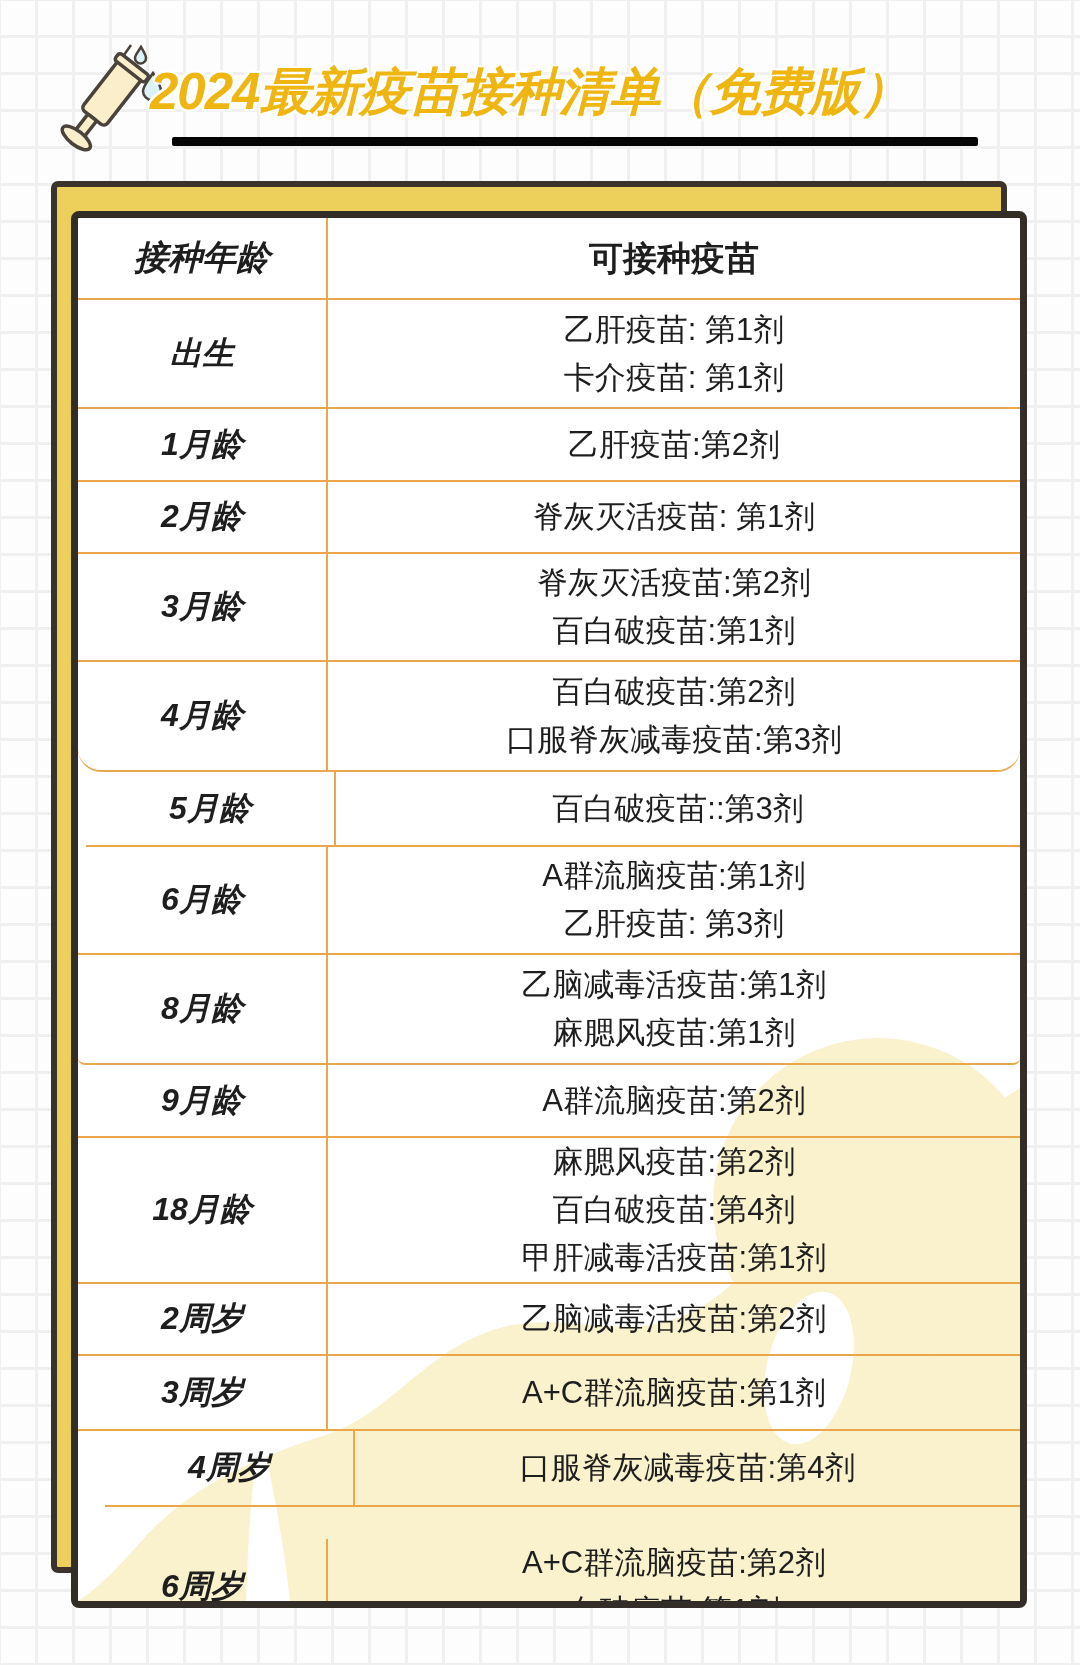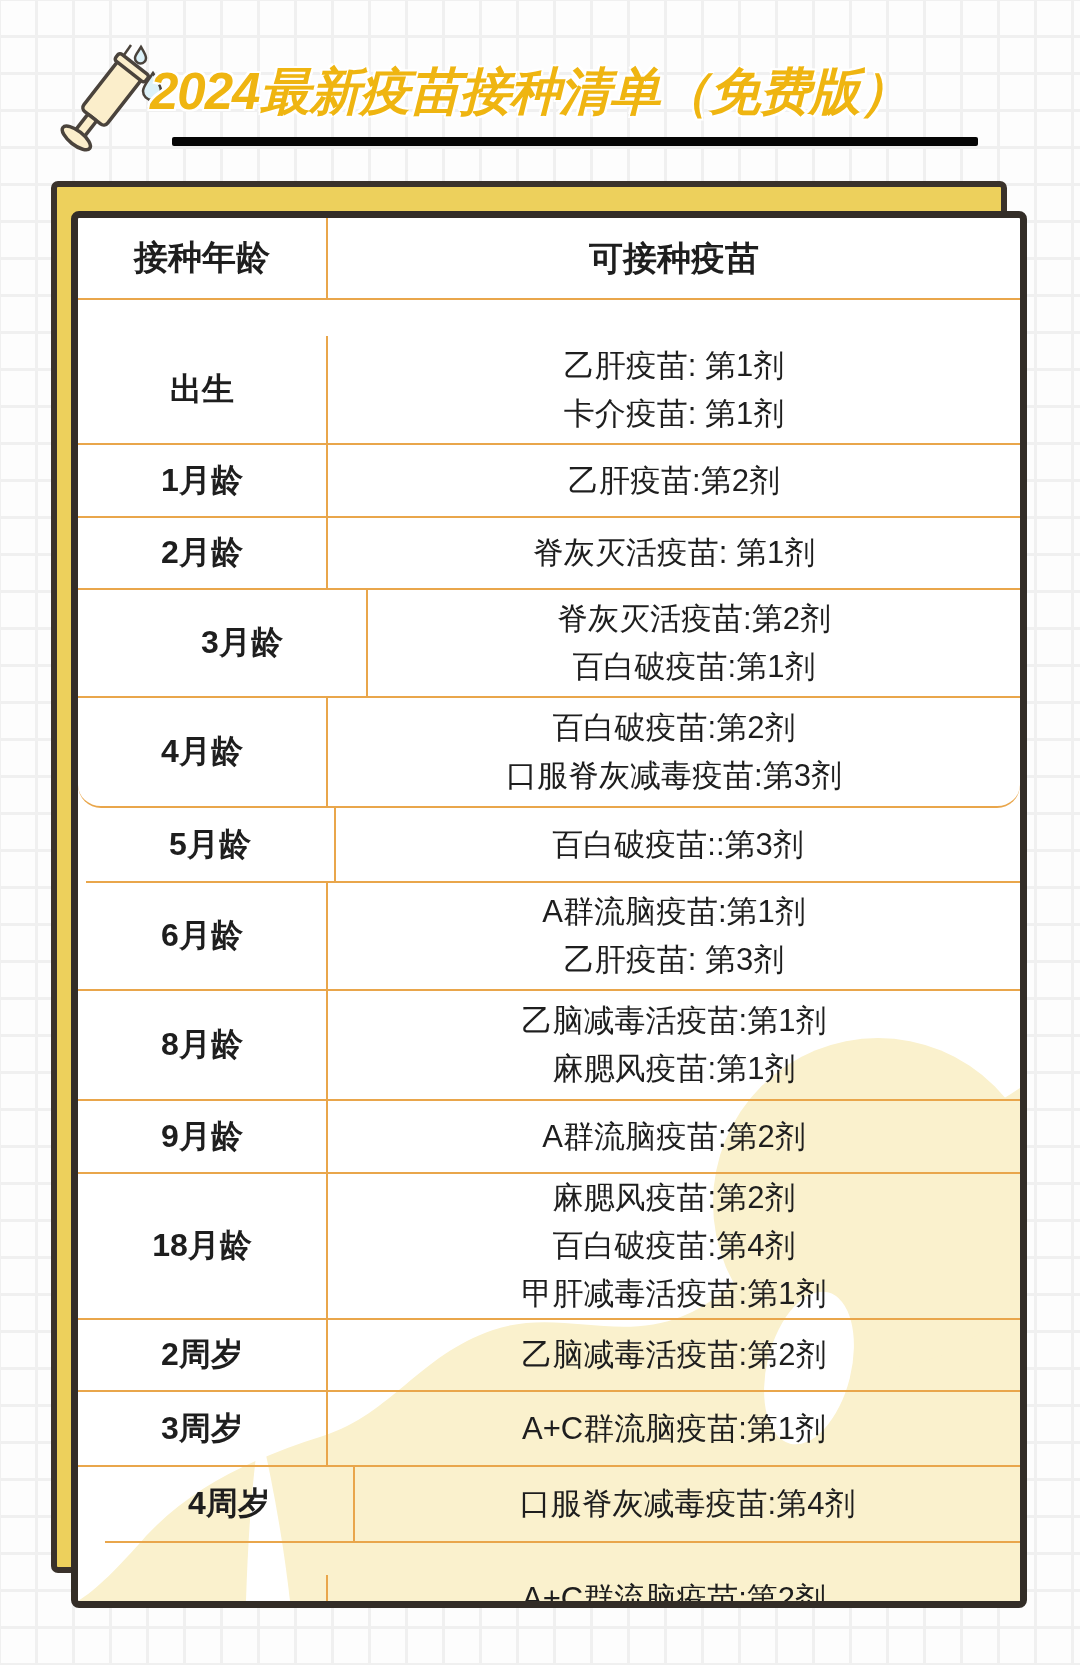--- a/index.html
+++ b/index.html
@@ -61,7 +61,7 @@
   .cell-age{
     flex:0 0 250px;display:flex;align-items:center;justify-content:center;
     border-right:2px solid var(--sep);
-    font-weight:bold;font-size:32px;text-align:right;
+    font-weight:bold;font-size:32px;text-align:right;font-style:italic;
   }
   .cell-vac{
     flex:1 1 auto;display:flex;flex-direction:column;

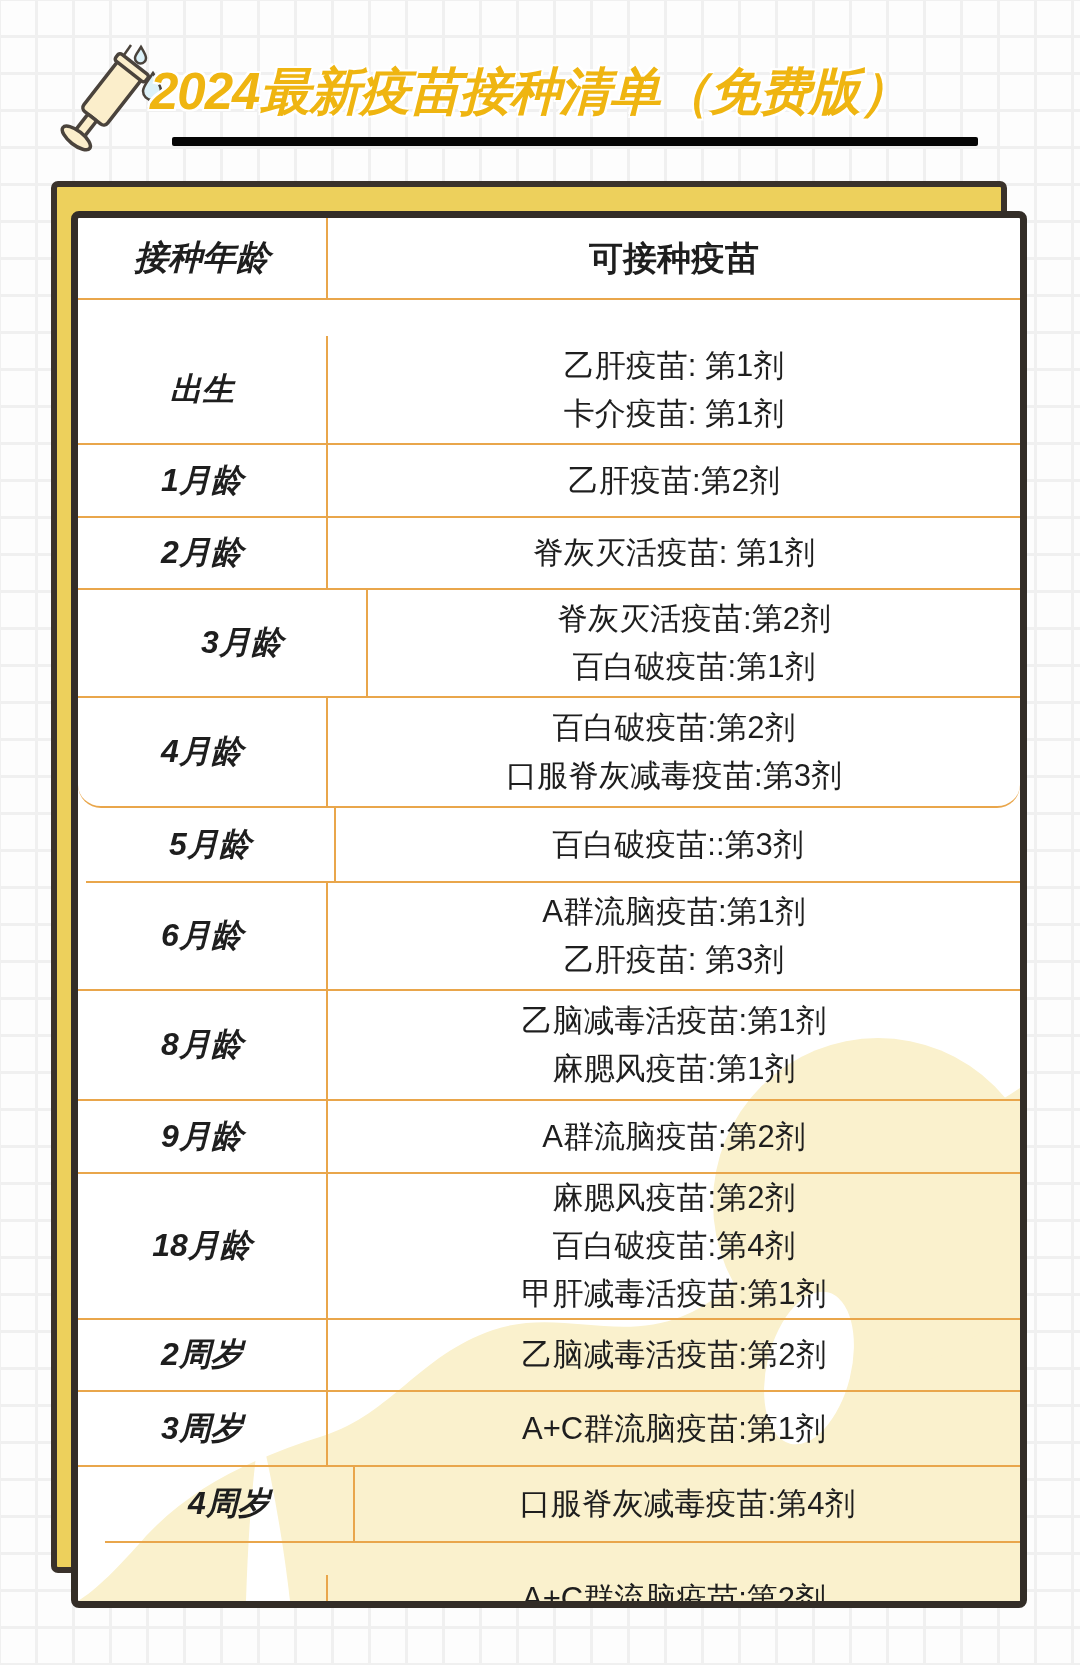--- a/index.html
+++ b/index.html
@@ -123,7 +123,7 @@
       <div class="cell-vac">可接种疫苗</div>
     </div>
 
-  <div class="row" style="flex-basis: 109px; margin-top: 36px;">
+  <div class="row" style="flex-basis: 109px;">
     <div class="cell-age">出生</div>
     <div class="cell-vac">
           <div class="vac-line">乙肝疫苗: 第1剂</div>

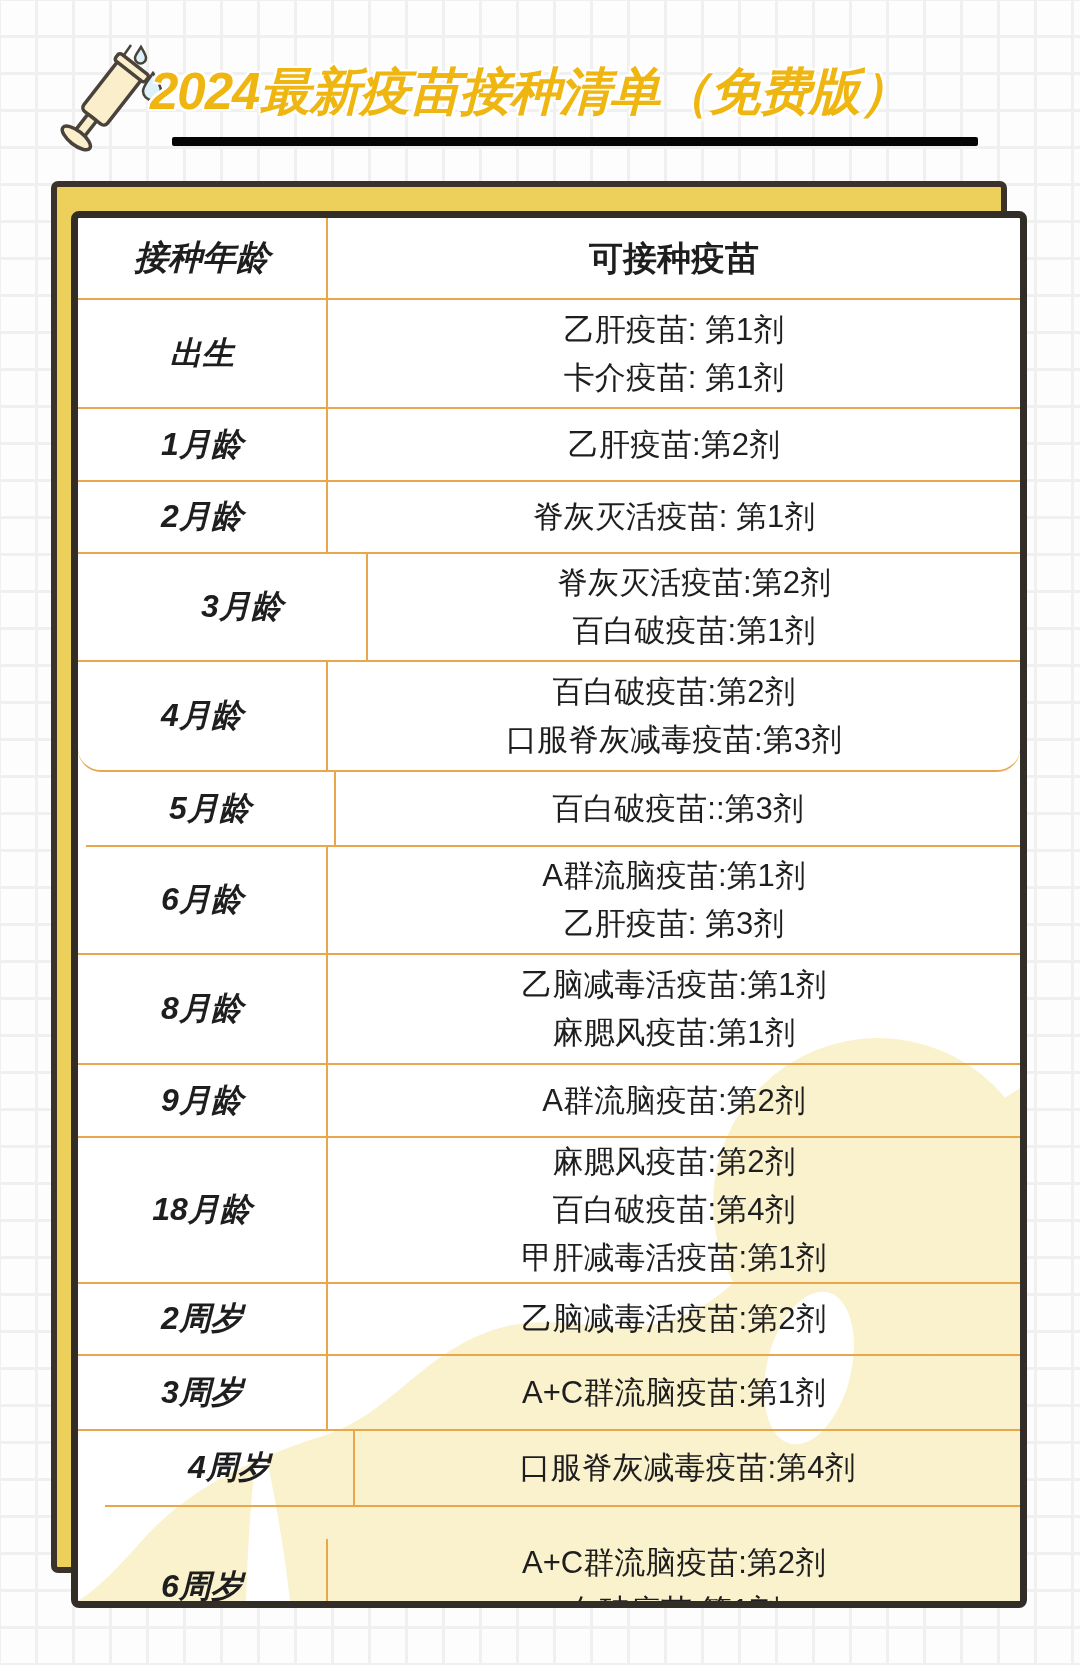--- a/index.html
+++ b/index.html
@@ -142,7 +142,7 @@
           <div class="vac-line">脊灰灭活疫苗: 第1剂</div>
         </div>
   </div>
-      <div class="row" style="flex-basis: 108px; padding-left: 40px;">
+      <div class="row" style="flex-basis: 108px;">
     <div class="cell-age">3月龄</div>
     <div class="cell-vac">
           <div class="vac-line">脊灰灭活疫苗:第2剂</div>

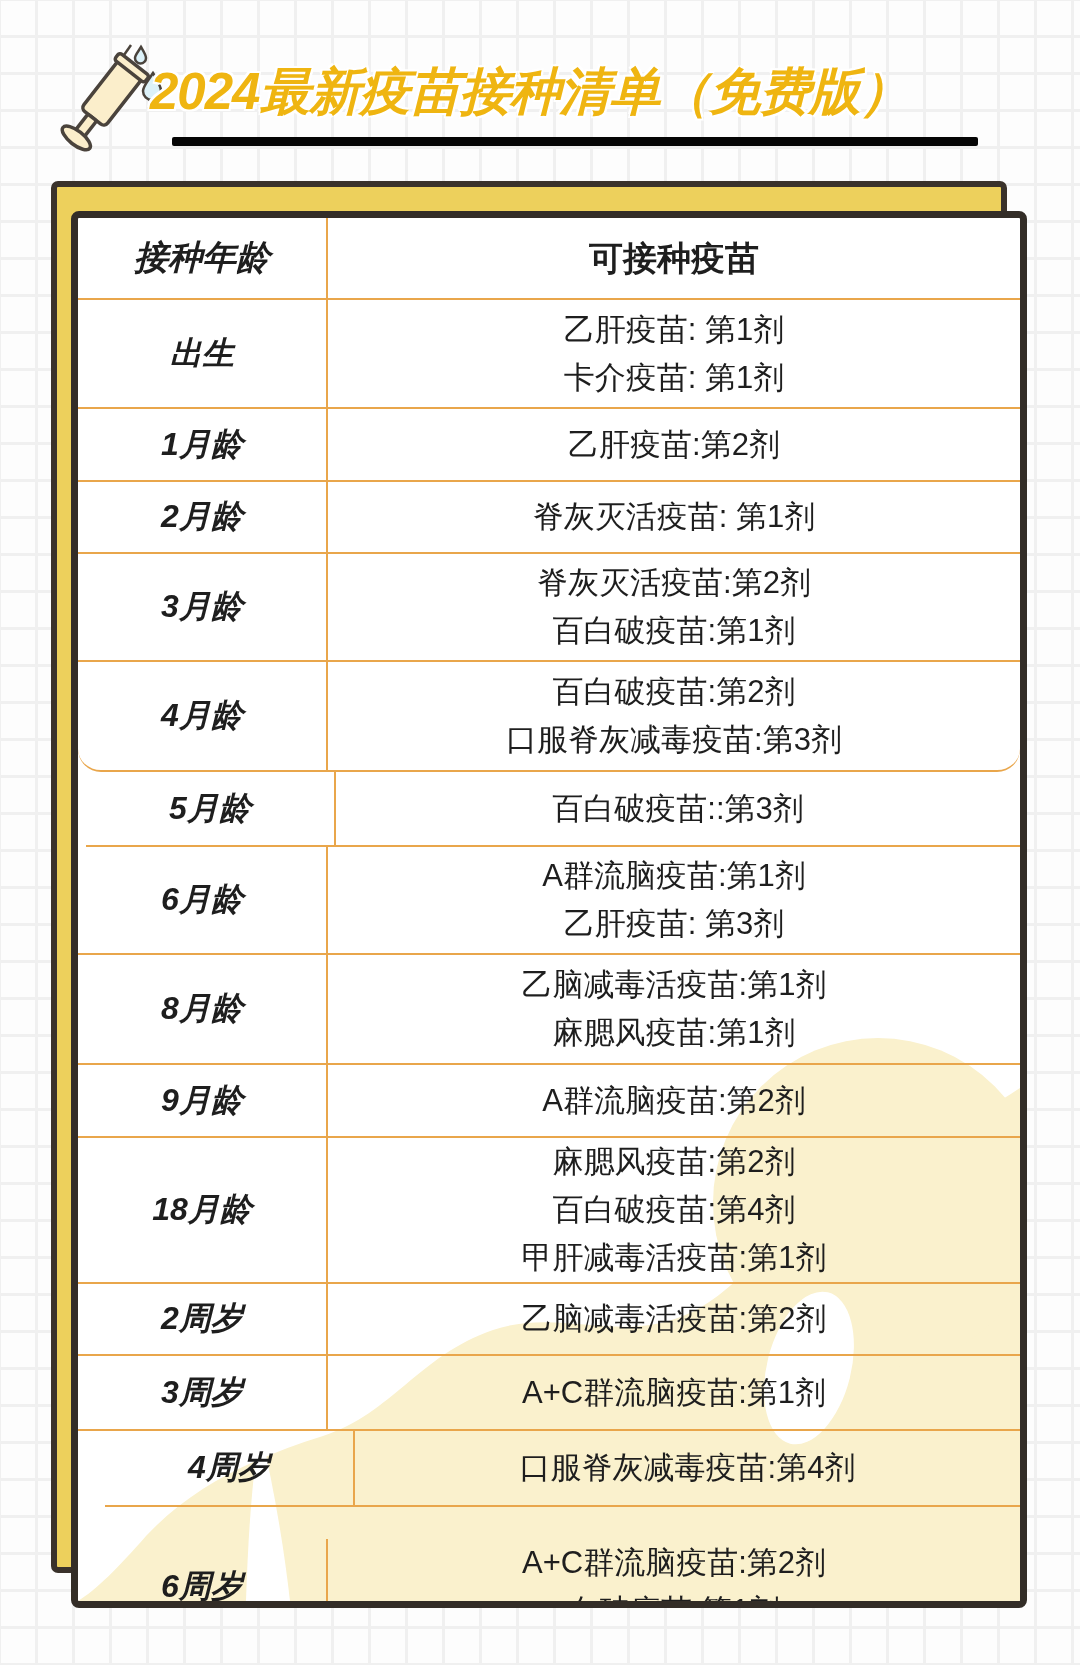--- a/index.html
+++ b/index.html
@@ -169,7 +169,7 @@
           <div class="vac-line">乙肝疫苗: 第3剂</div>
         </div>
   </div>
-      <div class="row" style="flex-basis: 110px;">
+      <div class="row" style="flex-basis: 110px; border-radius: 7px;">
     <div class="cell-age">8月龄</div>
     <div class="cell-vac">
           <div class="vac-line">乙脑减毒活疫苗:第1剂</div>

